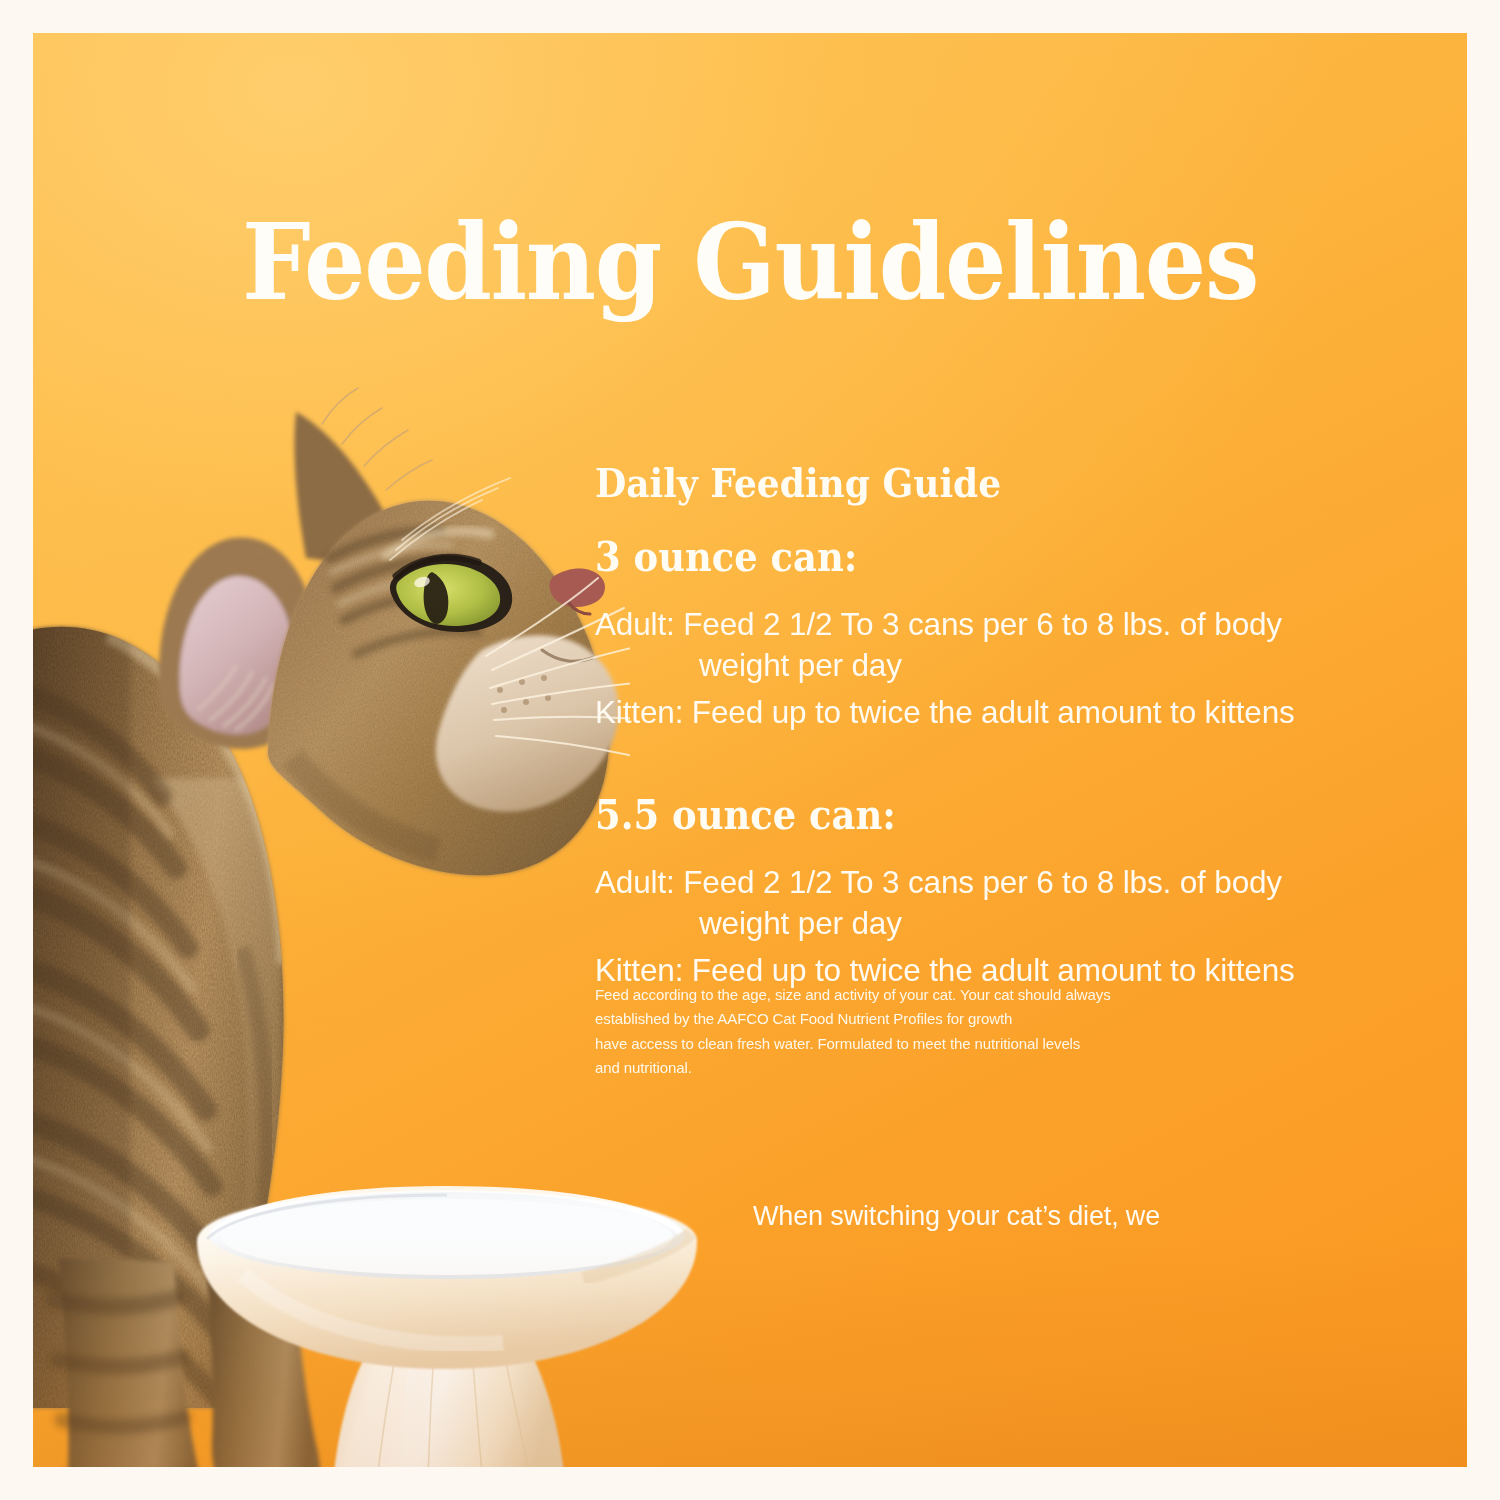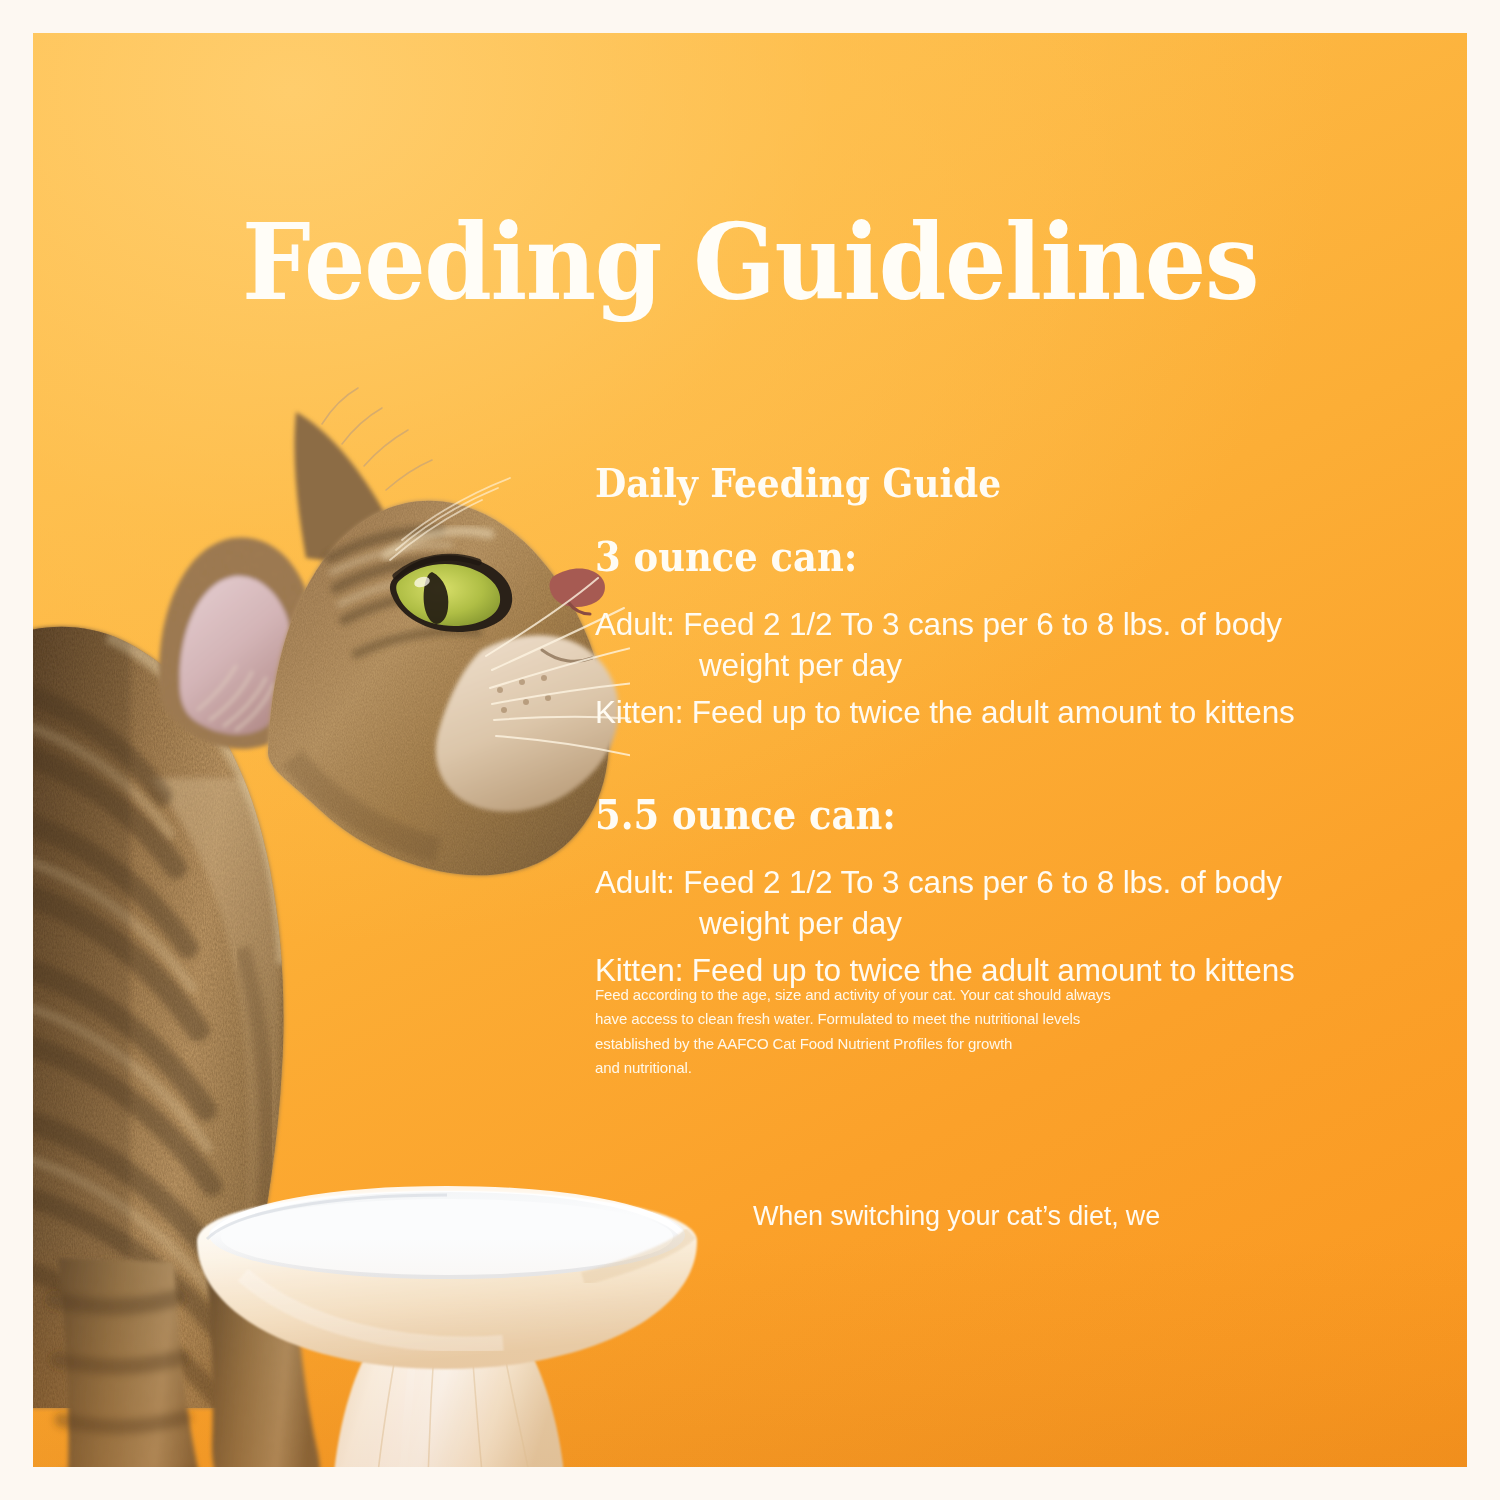--- a/index.html
+++ b/index.html
@@ -526,8 +526,8 @@
 
     <div id="fineprint">
       <p>Feed according to the age, size and activity of your cat. Your cat should always</p>
+      <p>established by the AAFCO Cat Food Nutrient Profiles for growth</p>
       <p>have access to clean fresh water. Formulated to meet the nutritional levels</p>
-      <p>established by the AAFCO Cat Food Nutrient Profiles for growth</p>
       <p>and nutritional.</p>
     </div>
 

